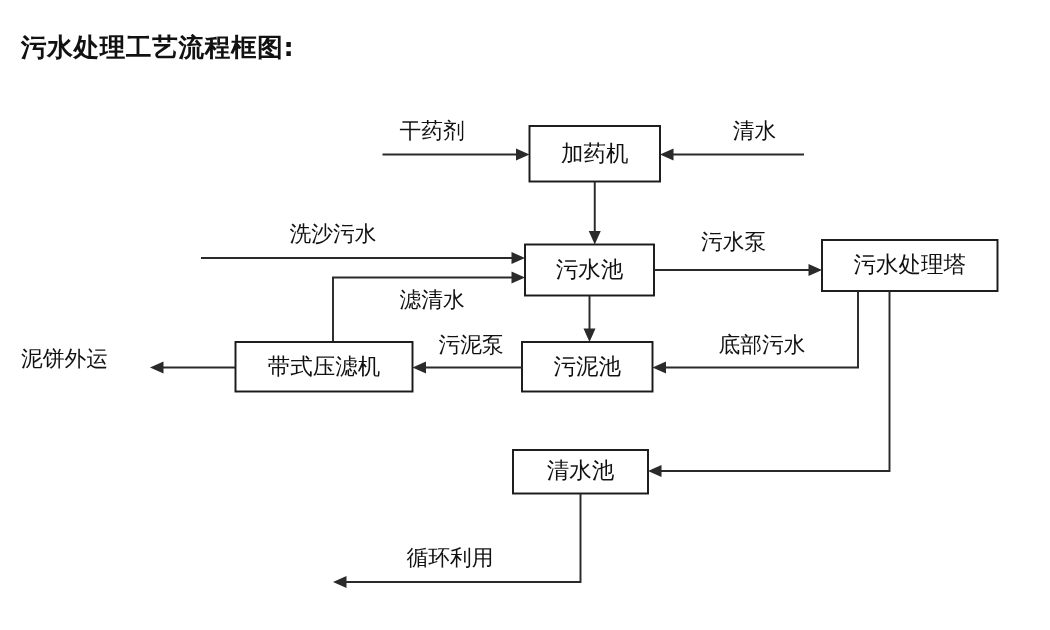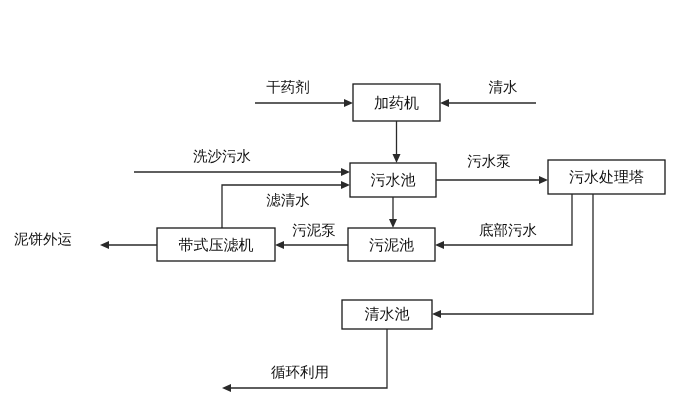--- a/index.html
+++ b/index.html
@@ -77,6 +77,7 @@
 
 <div id="diagram-root">
 
+  <div class="page-title">污水处理工艺流程框图:</div>
 
   <svg class="flow" viewBox="0 0 700 420">
 

